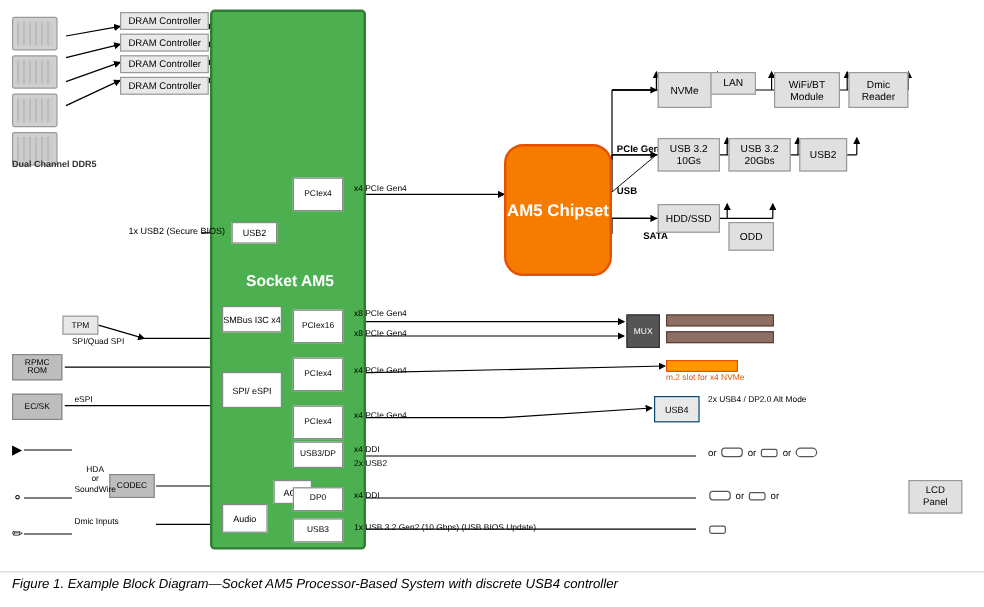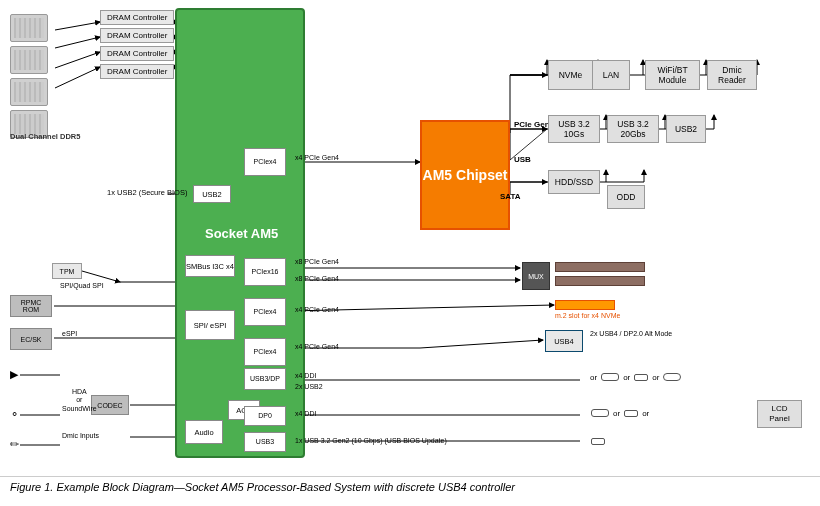--- a/index.html
+++ b/index.html
@@ -242,7 +242,7 @@
 
     
     .nvme-box    { left: 548px; top: 60px;  width: 45px; height: 30px; }
-    .lan-box     { left: 592px; top: 60px;  width: 38px; height: 30px; }
+    .lan-box     { left: 592px; top: 60px;  width: 38px; height: 19px; }
     .wifi-box    { left: 645px; top: 60px;  width: 55px; height: 30px; }
     .cardreader-box { left: 707px; top: 60px; width: 50px; height: 30px; }
 

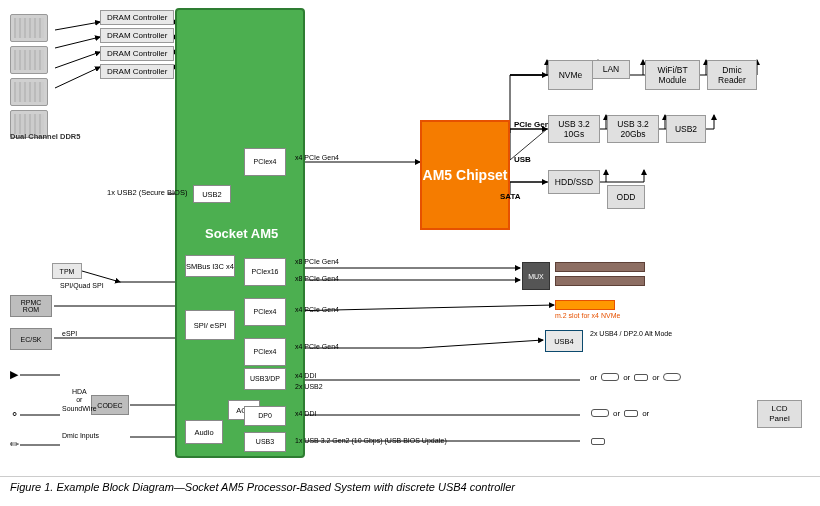--- a/index.html
+++ b/index.html
@@ -215,7 +215,7 @@
       height: 110px;
       background: #f57c00;
       border: 2px solid #e65100;
-      border-radius: 0;
+      border-radius: 16px;
       display: flex;
       align-items: center;
       justify-content: center;

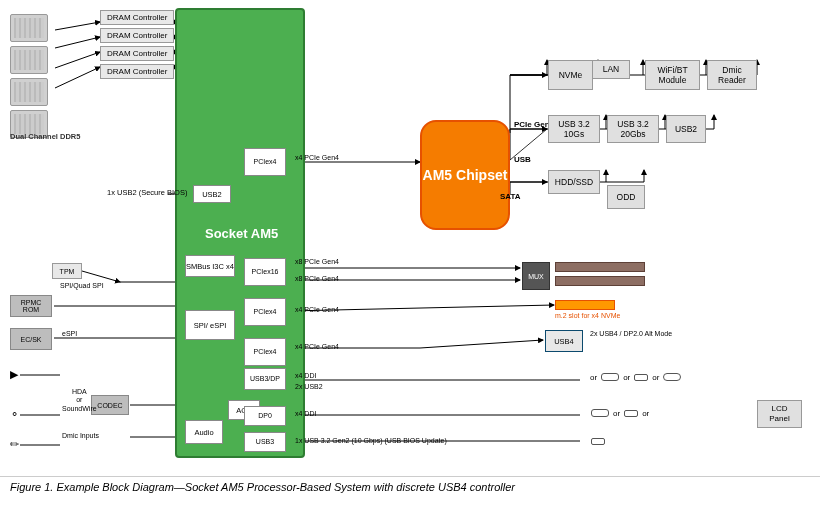--- a/index.html
+++ b/index.html
@@ -641,7 +641,7 @@
 
   <div class="chipset-side-label" style="left:514px;top:120px;">PCIe Gen4</div>
   <div class="chipset-side-label" style="left:514px;top:155px;">USB</div>
-  <div class="chipset-side-label" style="left:500px;top:192px;">SATA</div>
+  <div class="chipset-side-label" style="left:536px;top:192px;">SATA</div>
 
   <div class="right-box nvme-box">NVMe</div>
   <div class="right-box lan-box">LAN</div>

